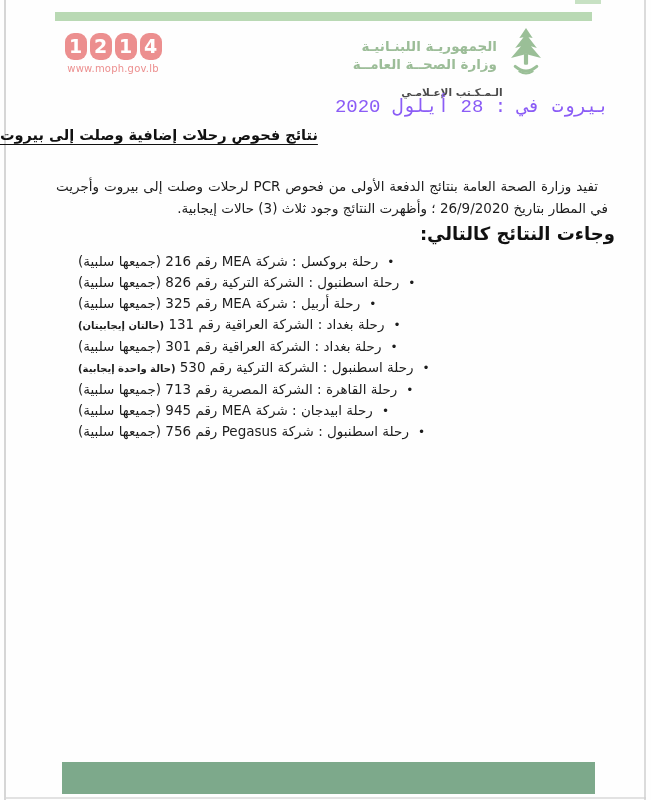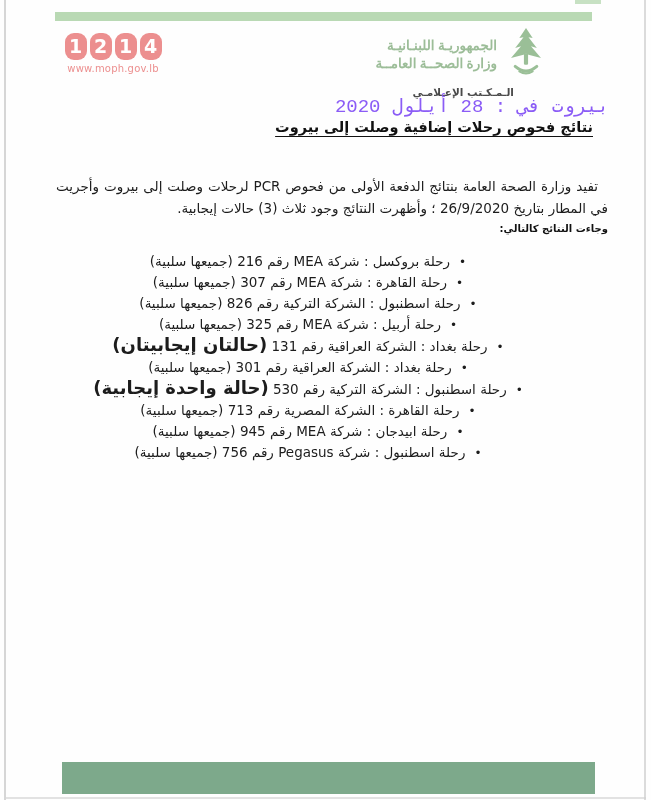--- a/index.html
+++ b/index.html
@@ -33,7 +33,7 @@
 
   
   .ministry{position:absolute;right:100px;top:26px;text-align:left;direction:rtl;}
-  .ministry-row{display:flex;align-items:center;gap:4px;direction:ltr;font-family:Liberation Serif, serif;}
+  .ministry-row{display:flex;align-items:center;gap:4px;direction:ltr;}
   .ministry-names{text-align:right;color:var(--logo-text-green);font-weight:bold;
                   font-size:13.5px;line-height:18px;direction:rtl;}
   .press-office{margin-top:2px;text-align:center;color:#4a4a4a;font-weight:bold;font-size:10.5px;direction:rtl;}

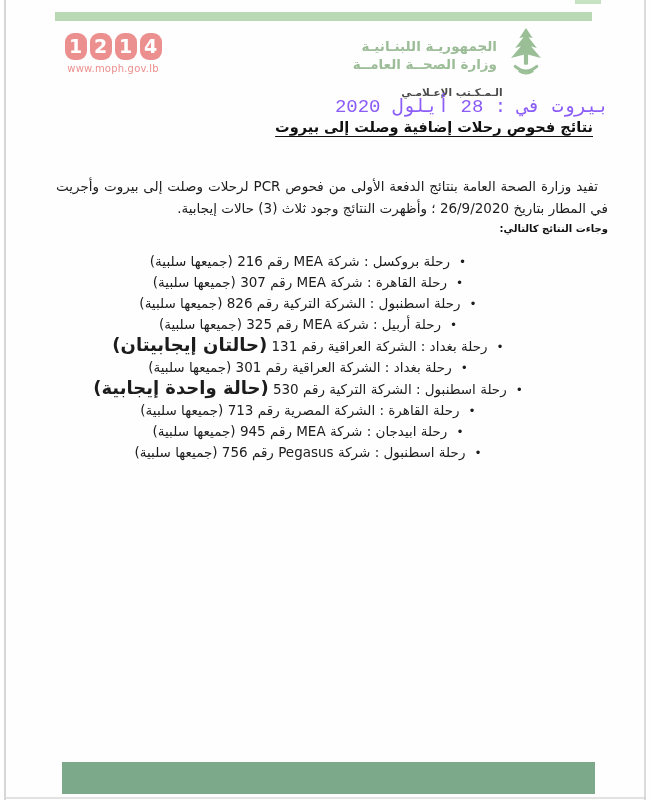--- a/index.html
+++ b/index.html
@@ -41,7 +41,7 @@
 
   .date-line{position:absolute;right:42px;top:94px;direction:rtl;font-size:19px;color:#8b5cf6;font-family:Liberation Mono, monospace;}
 
-  .doc-title{position:absolute;left:0;top:119px;width:593px;text-align:right;direction:rtl;
+  .doc-title{position:absolute;left:0;top:127px;width:593px;text-align:left;direction:rtl;
              font-size:14.5px;font-weight:bold;text-decoration:underline;text-underline-offset:4px;color:#111;}
 
   .intro-paragraph{position:absolute;right:43px;top:176px;width:552px;direction:rtl;text-align:justify;

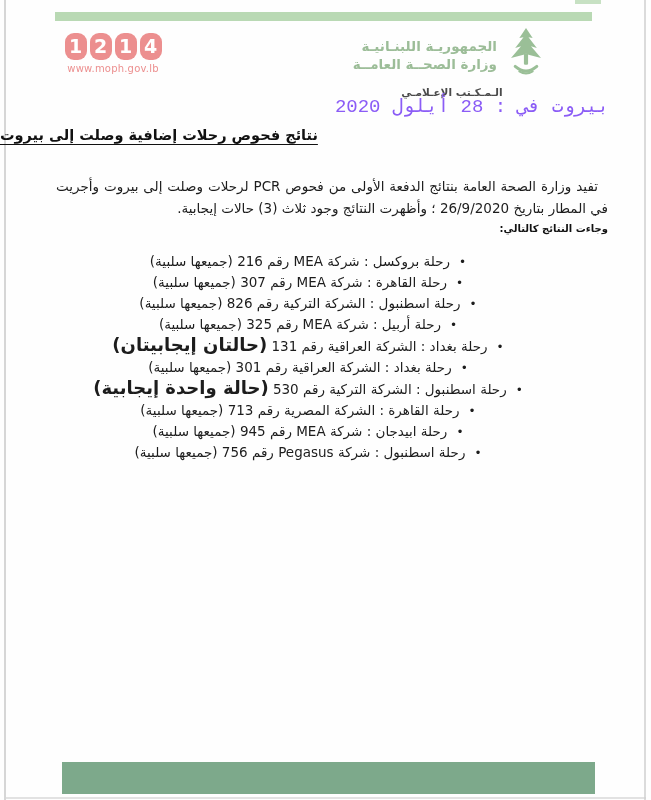--- a/index.html
+++ b/index.html
@@ -47,7 +47,7 @@
   .intro-paragraph{position:absolute;right:43px;top:176px;width:552px;direction:rtl;text-align:justify;
                    font-size:13.5px;line-height:21.5px;color:#1c1c1c;text-indent:10px;}
 
-  .results-intro{position:absolute;right:43px;top:223px;direction:rtl;font-size:10px;font-weight:bold;color:#111;}
+  .results-intro{position:absolute;right:36px;top:223px;direction:rtl;font-size:18px;font-weight:bold;color:#111;}
 
   .flight-list{position:absolute;right:113px;top:251px;width:460px;direction:rtl;text-align:center;
                font-size:13.5px;color:#1c1c1c;}

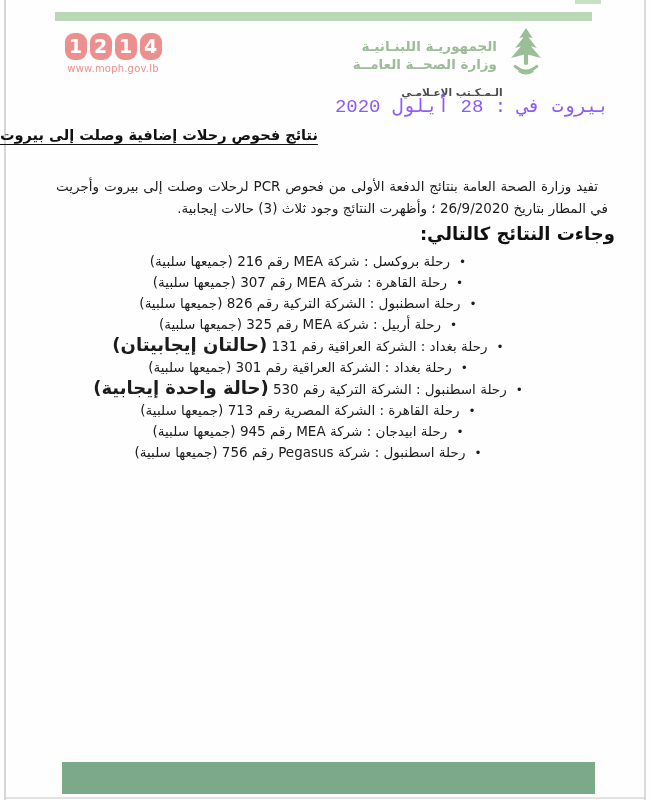--- a/index.html
+++ b/index.html
@@ -49,7 +49,7 @@
 
   .results-intro{position:absolute;right:36px;top:223px;direction:rtl;font-size:18px;font-weight:bold;color:#111;}
 
-  .flight-list{position:absolute;right:113px;top:251px;width:460px;direction:rtl;text-align:center;
+  .flight-list{position:absolute;right:113px;top:251px;width:460px;direction:rtl;text-align:left;
                font-size:13.5px;color:#1c1c1c;}
   .flight-item{line-height:20px;white-space:nowrap;}
   .flight-item .bullet{display:inline-block;margin-left:9px;font-size:12px;}

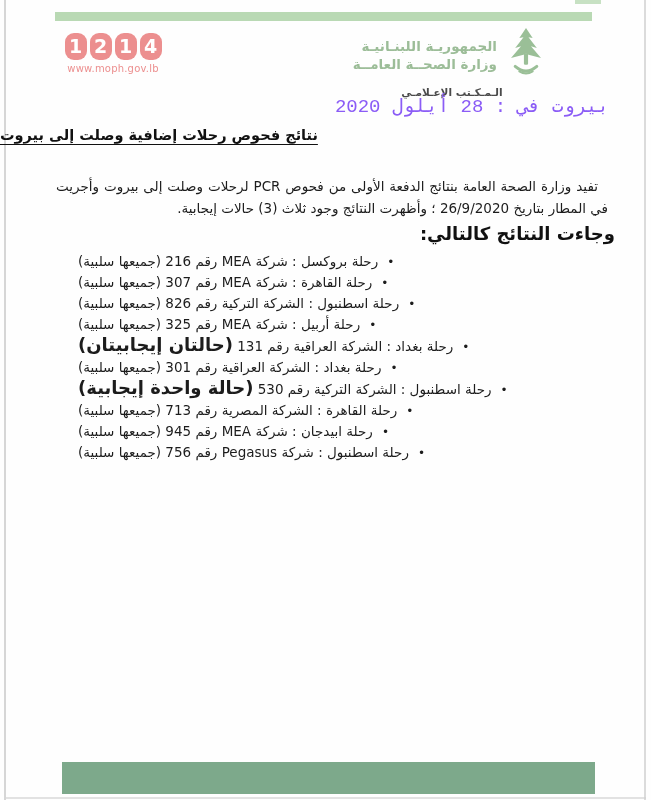--- a/index.html
+++ b/index.html
@@ -107,7 +107,6 @@
 
   <div class="flight-list">
       <div class="flight-item"><span class="bullet">•</span><span>رحلة بروكسل : شركة MEA رقم 216 (جميعها سلبية)</span></div>
-      <div class="flight-item"><span class="bullet">•</span><span>رحلة القاهرة : شركة MEA رقم 307 (جميعها سلبية)</span></div>
       <div class="flight-item"><span class="bullet">•</span><span>رحلة اسطنبول : الشركة التركية رقم 826 (جميعها سلبية)</span></div>
       <div class="flight-item"><span class="bullet">•</span><span>رحلة أربيل : شركة MEA رقم 325 (جميعها سلبية)</span></div>
       <div class="flight-item"><span class="bullet">•</span><span>رحلة بغداد : الشركة العراقية رقم 131 </span><b>(حالتان إيجابيتان)</b></div>

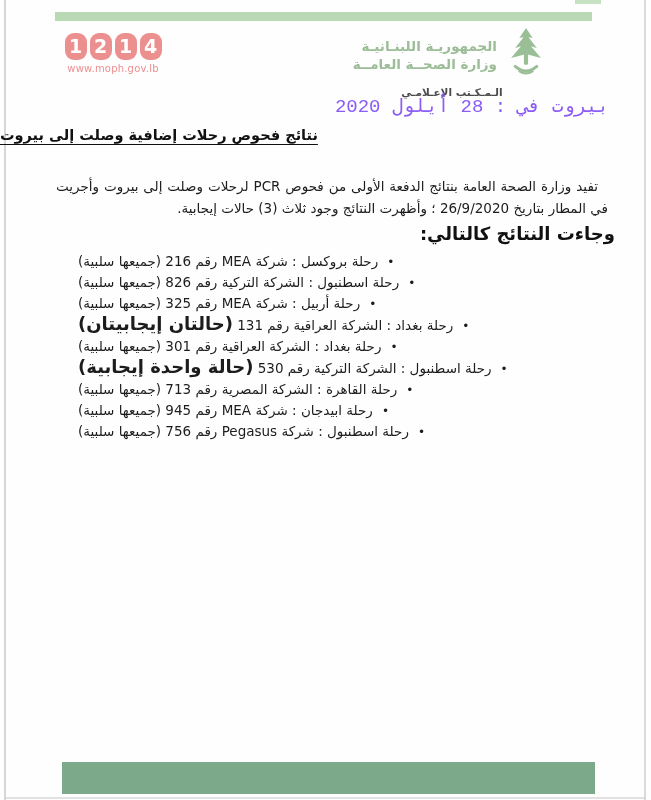--- a/index.html
+++ b/index.html
@@ -53,7 +53,7 @@
                font-size:13.5px;color:#1c1c1c;}
   .flight-item{line-height:20px;white-space:nowrap;}
   .flight-item .bullet{display:inline-block;margin-left:9px;font-size:12px;}
-  .flight-item b{font-size:18px;}
+  .flight-item b{font-size:10px;}
 </style>
 </head>
 <body>

